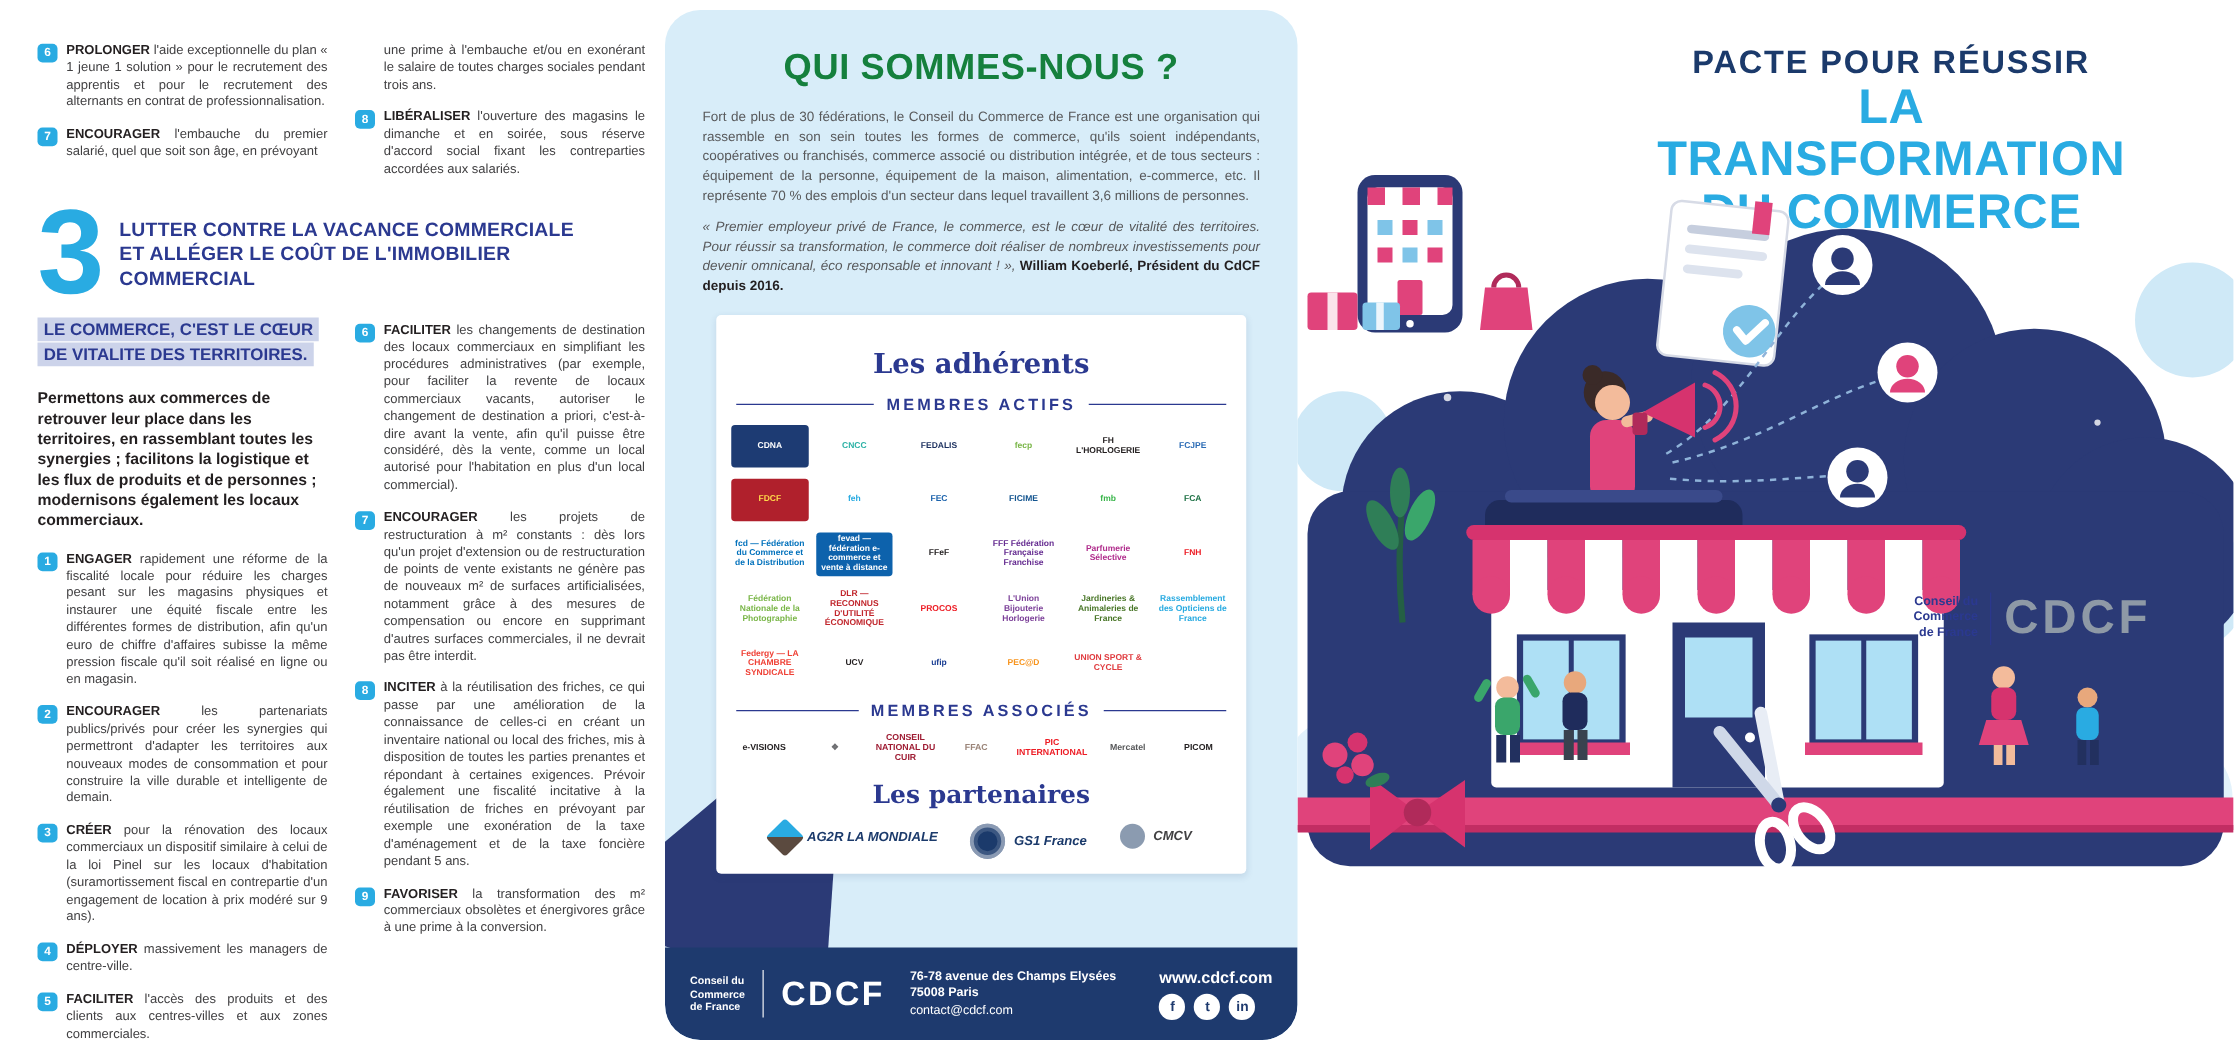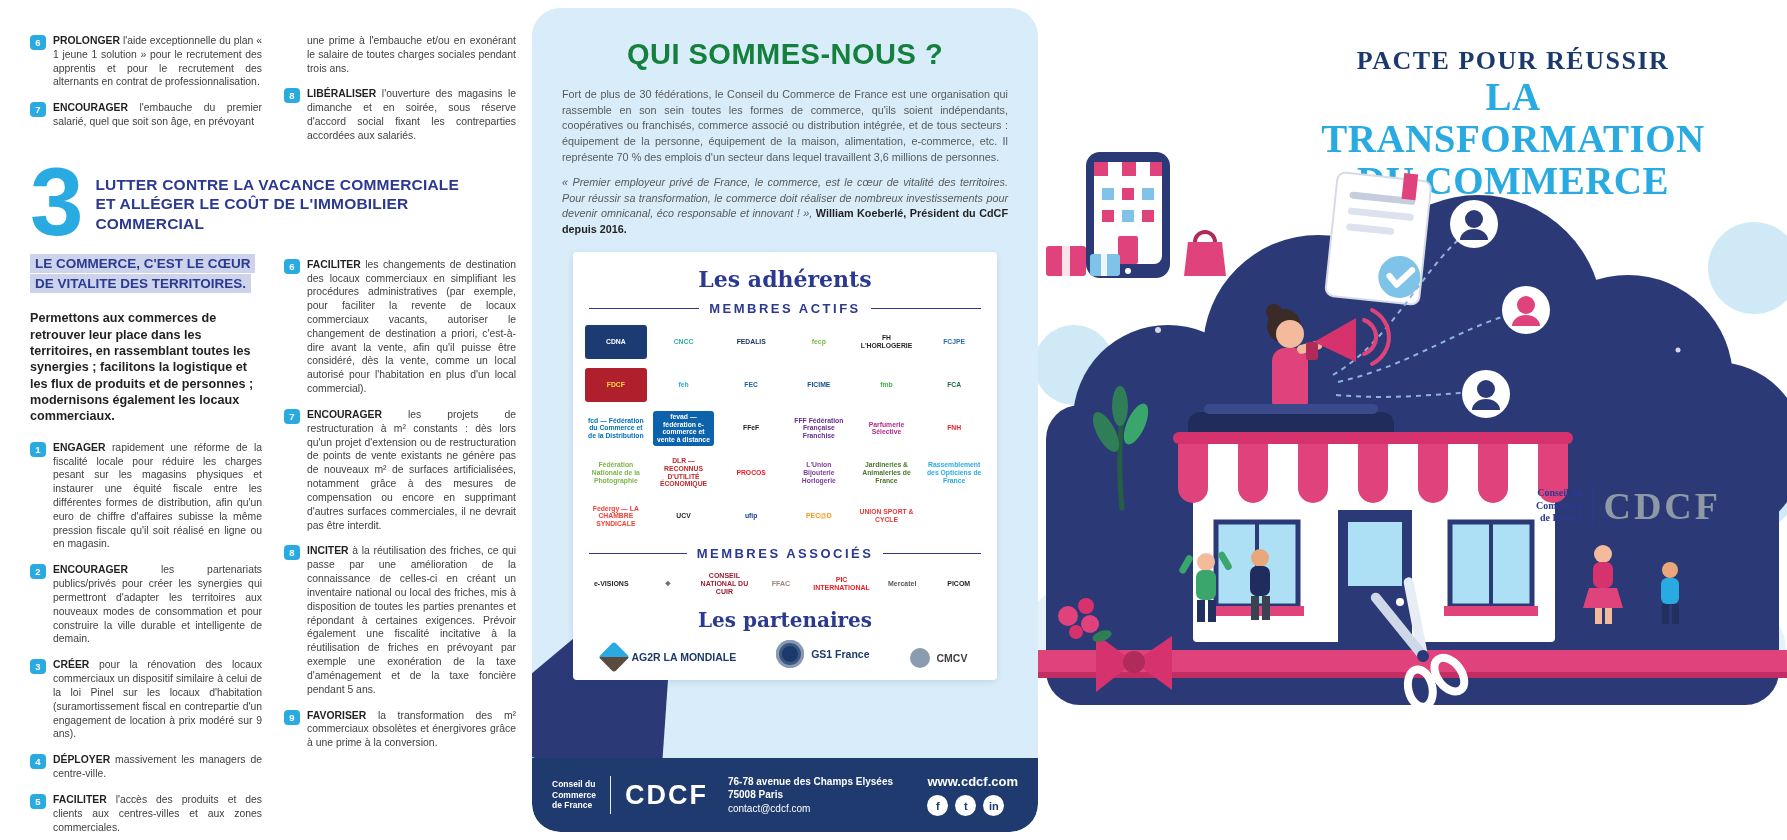--- a/index.html
+++ b/index.html
@@ -72,7 +72,7 @@
        display:flex;align-items:center;justify-content:center;cursor:pointer;}
 
   
-  .panel-right{position:absolute;left:1038px;top:12px;width:749px;height:604px;font-family:Liberation Serif, serif;}
+  .panel-right{position:absolute;left:1038px;top:0;width:749px;height:604px;}
   .pacte{position:absolute;top:34px;right:64px;width:420px;text-align:center;}
   .pacte .l1{font-size:26px;font-weight:600;color:#1b3a6b;letter-spacing:1.5px;}
   .pacte .l2,.pacte .l3{font-size:39px;font-weight:800;color:#29abe2;line-height:1.08;letter-spacing:.5px;}

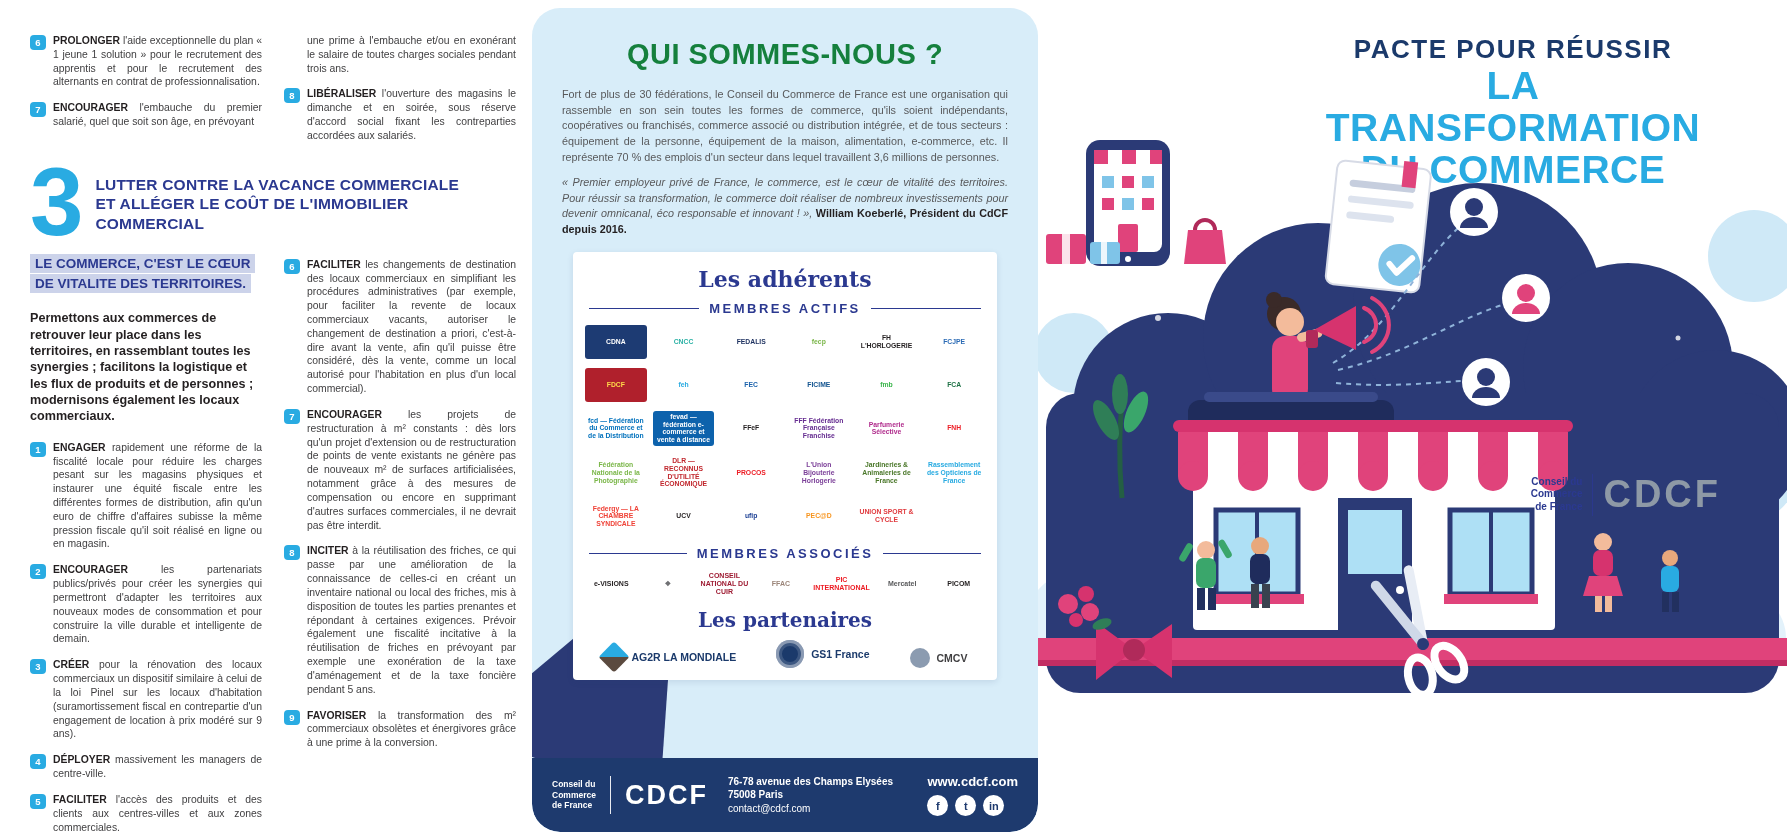--- a/index.html
+++ b/index.html
@@ -38,7 +38,7 @@
 
   .white-box{position:relative;margin:14px auto 0;width:424px;background:#fff;border-radius:4px;
              padding:14px 12px 12px;box-sizing:border-box;box-shadow:0 2px 6px rgba(30,58,110,.12);}
-  .serif-title{text-align:center;font-family:"DejaVu Serif",serif;font-weight:bold;color:#2b3990;font-size:22px;margin:0;}
+  .serif-title{text-align:center;font-family:"DejaVu Serif",serif;font-weight:bold;color:#2b3990;font-size:22px;margin:12px;}
   .serif-title.small{font-size:20px;margin-top:10px;}
   .divider{display:flex;align-items:center;gap:10px;margin:9px 4px;}
   .divider .line{flex:1;height:1px;background:#2b3990;}

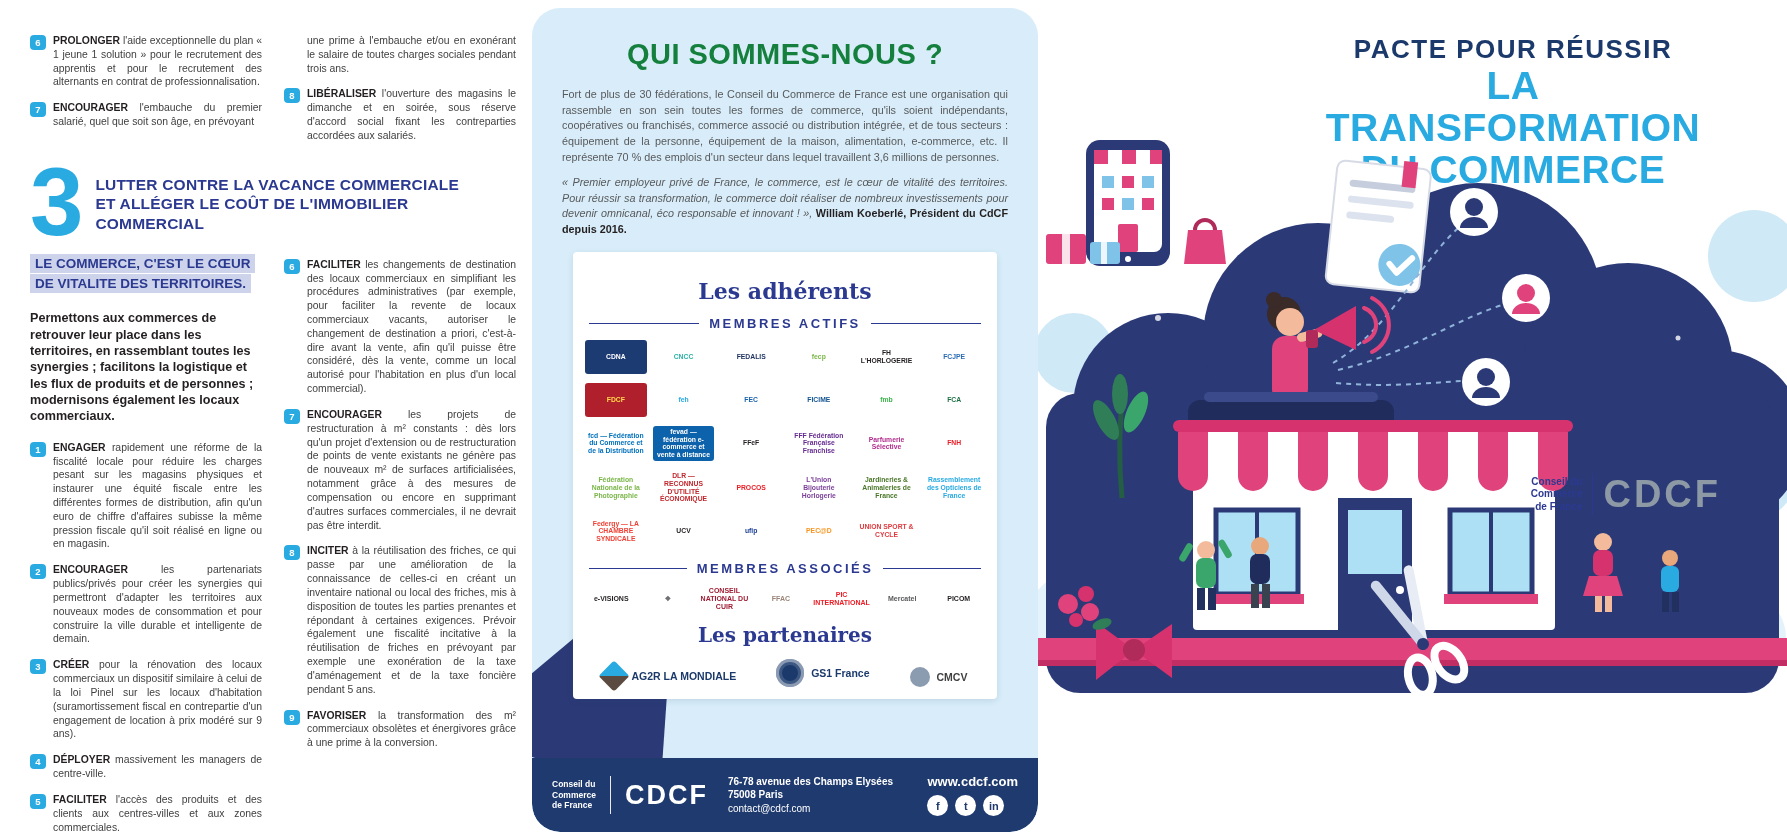--- a/index.html
+++ b/index.html
@@ -48,7 +48,7 @@
              font-size:6.8px;font-weight:bold;line-height:1.15;padding:2px;border-radius:3px;}
   .logo-row{display:flex;justify-content:space-between;align-items:center;gap:4px;margin-top:6px;}
   .logo-row .logo-chip{flex:1;min-height:24px;font-size:7px;}
-  .partners-row{display:flex;justify-content:center;align-items:flex-end;gap:40px;margin-top:8px;}
+  .partners-row{display:flex;justify-content:center;align-items:flex-start;gap:26px;margin-top:8px;font-style:italic;}
   .partner{display:flex;align-items:center;gap:7px;}
   .p-name{font-size:10.5px;font-weight:800;}
   .p-icon{display:inline-block;}

